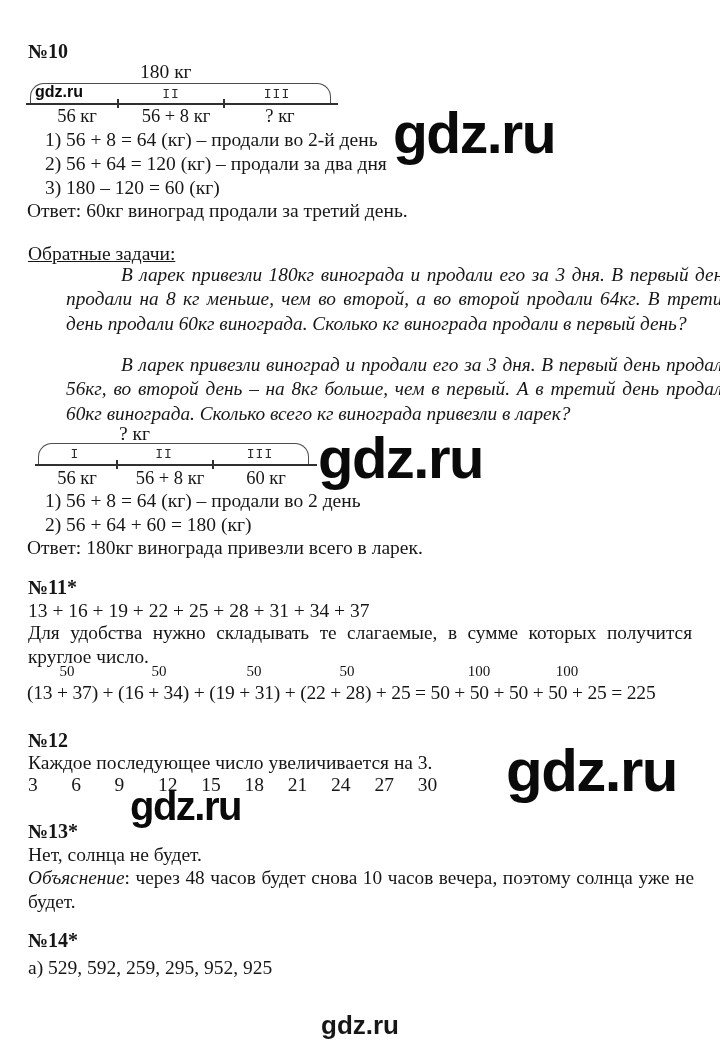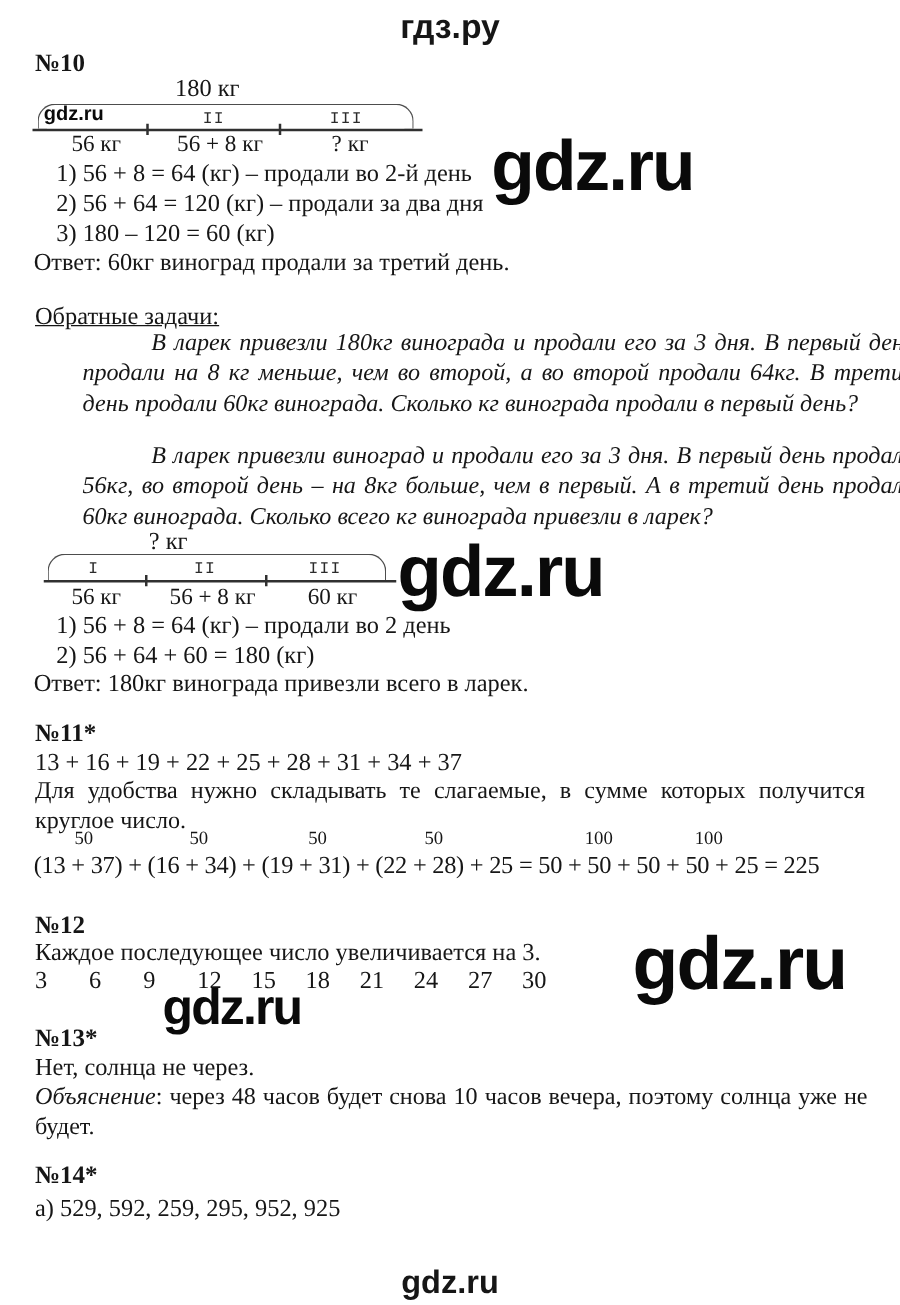--- a/index.html
+++ b/index.html
@@ -36,7 +36,6 @@
 
 <div class="page">
 
-  <div class="abs hdr" style="top:6px;">гдз.ру</div>
 
   <div class="abs num" style="left:28px; top:40px;">№10</div>
 

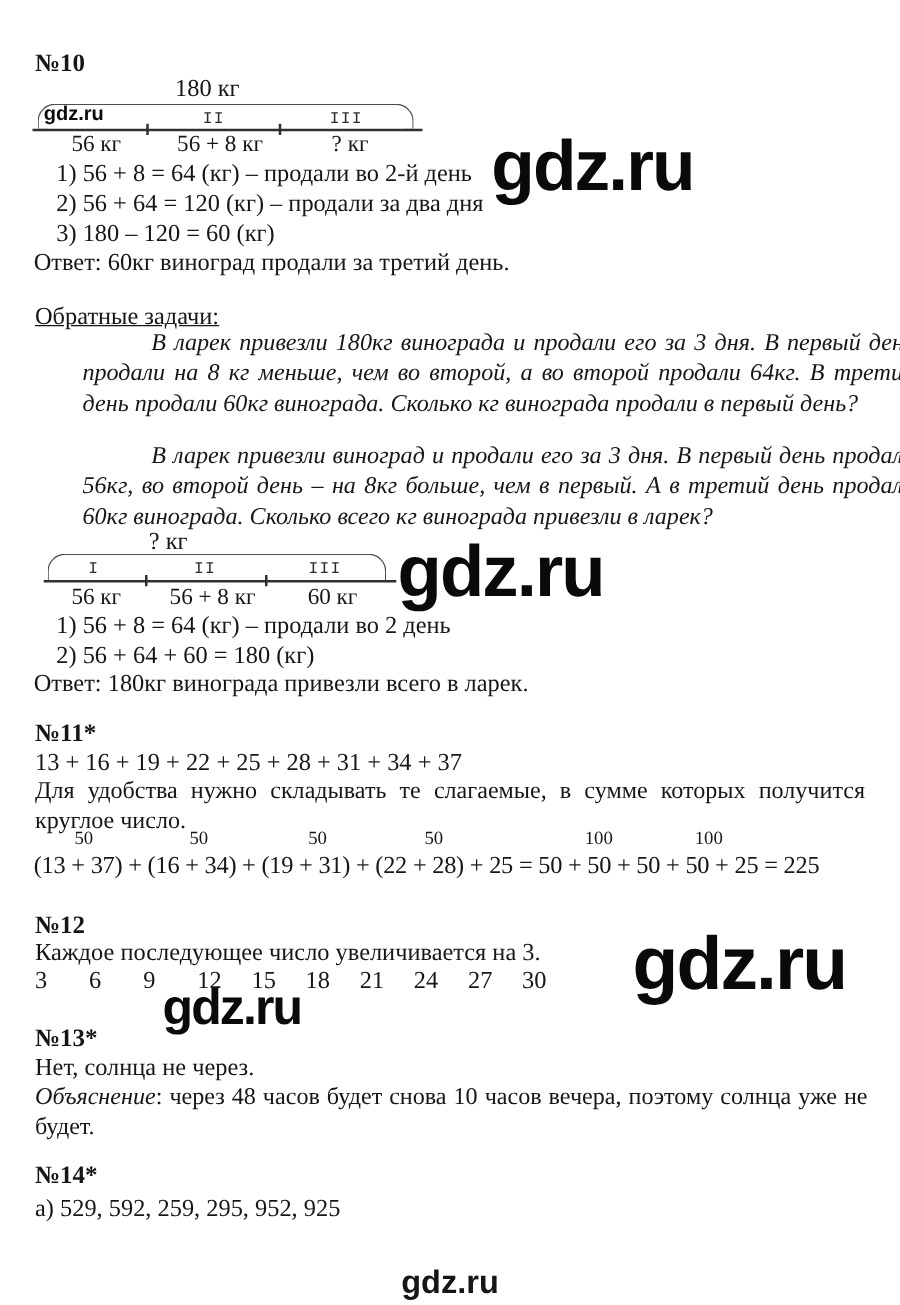--- a/index.html
+++ b/index.html
@@ -110,7 +110,7 @@
   <div class="abs wm" style="left:130px; top:788px; font-size:40px;">gdz.ru</div>
 
   <div class="abs num" style="left:28px; top:820px;">№13*</div>
-  <div class="abs t" style="left:28px; top:843px;">Нет, солнца не через.</div>
+  <div class="abs t" style="left:28px; top:843px;">Нет, солнца не будет.</div>
   <div class="abs just" style="left:28px; top:866px; width:666px;">
     <i>Объяснение</i><span>: через 48 часов будет снова 10 часов вечера, поэтому солнца уже не будет.</span>
   </div>

